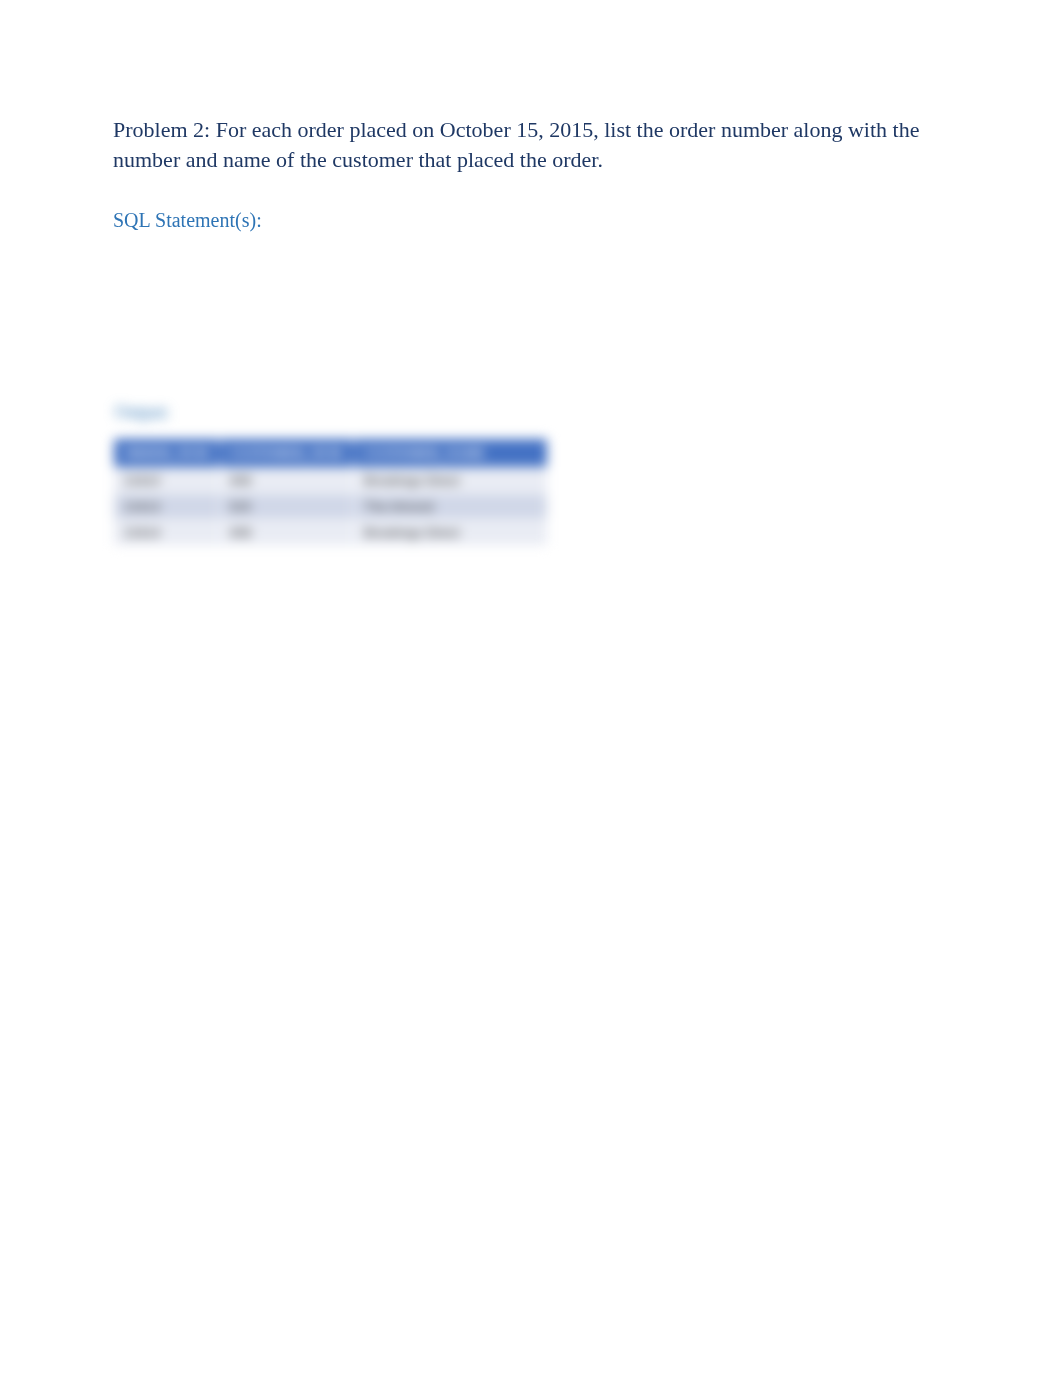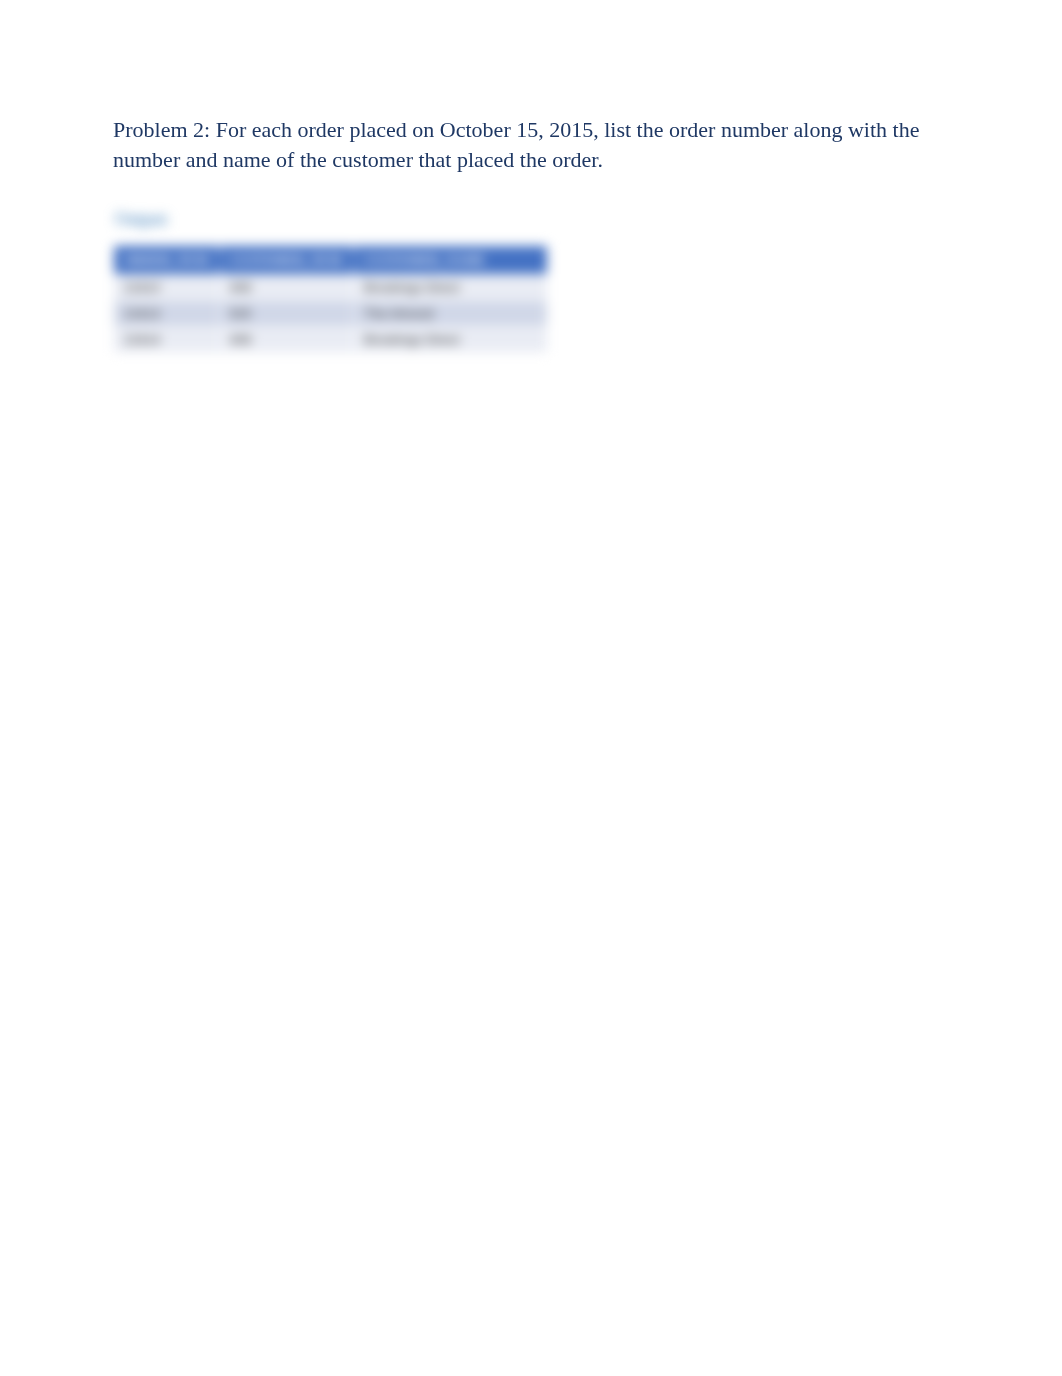--- a/index.html
+++ b/index.html
@@ -95,6 +95,7 @@
     <span class="problem-text">For each order placed on October 15, 2015, list the order number along with the number and name of the customer that placed the order.</span>
   </div>
 
+  <div class="sql-label">SQL Statement(s):</div>
 
   <div class="output-section">
     <div class="output-label">Output:</div>

